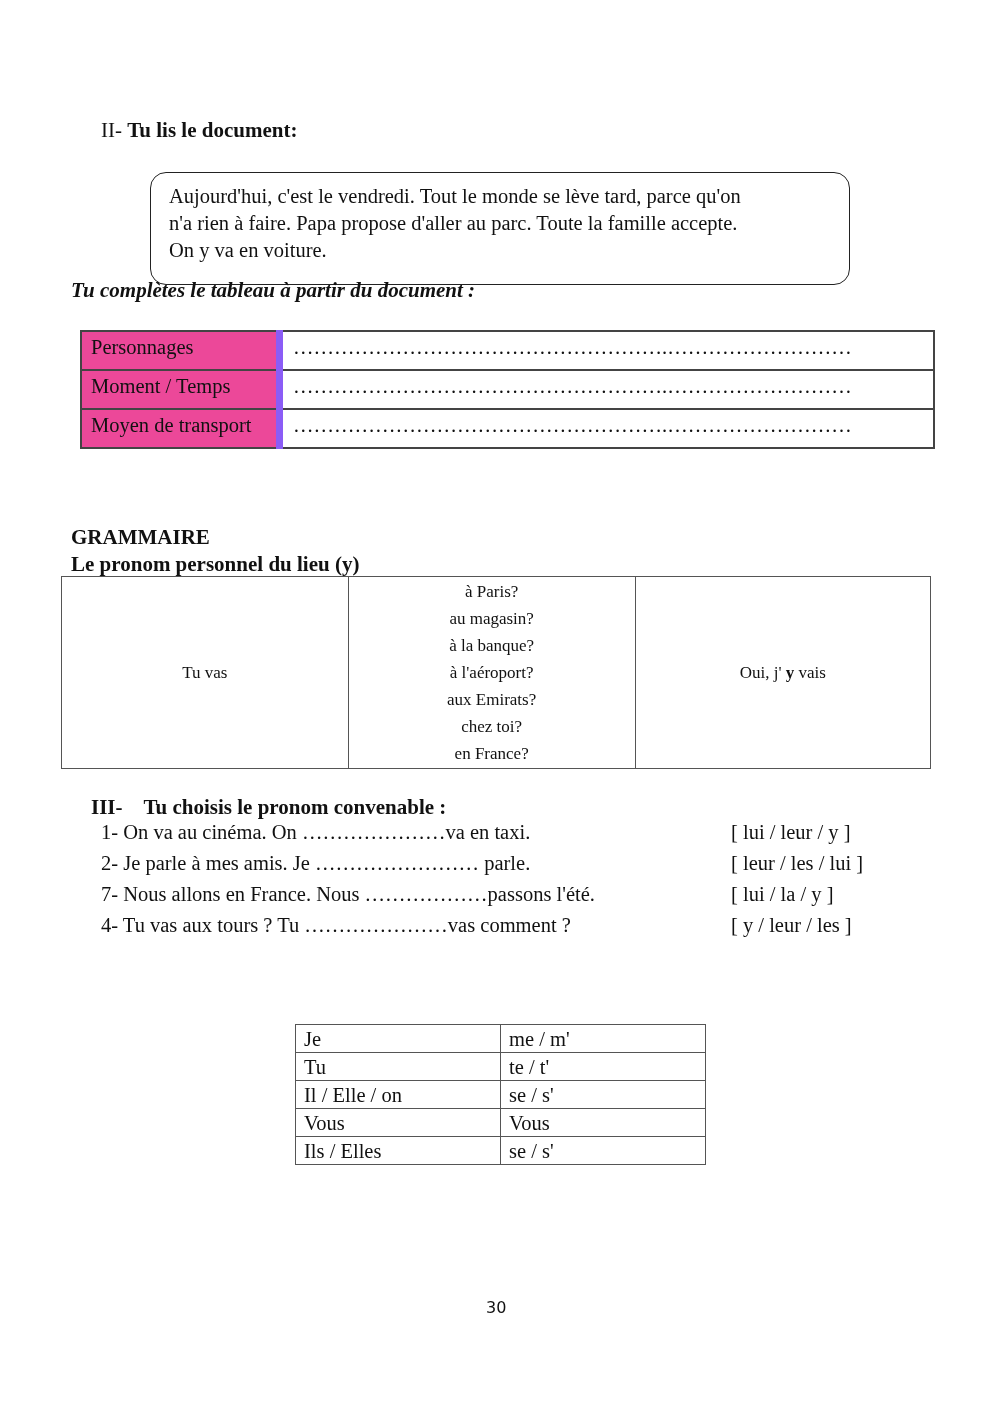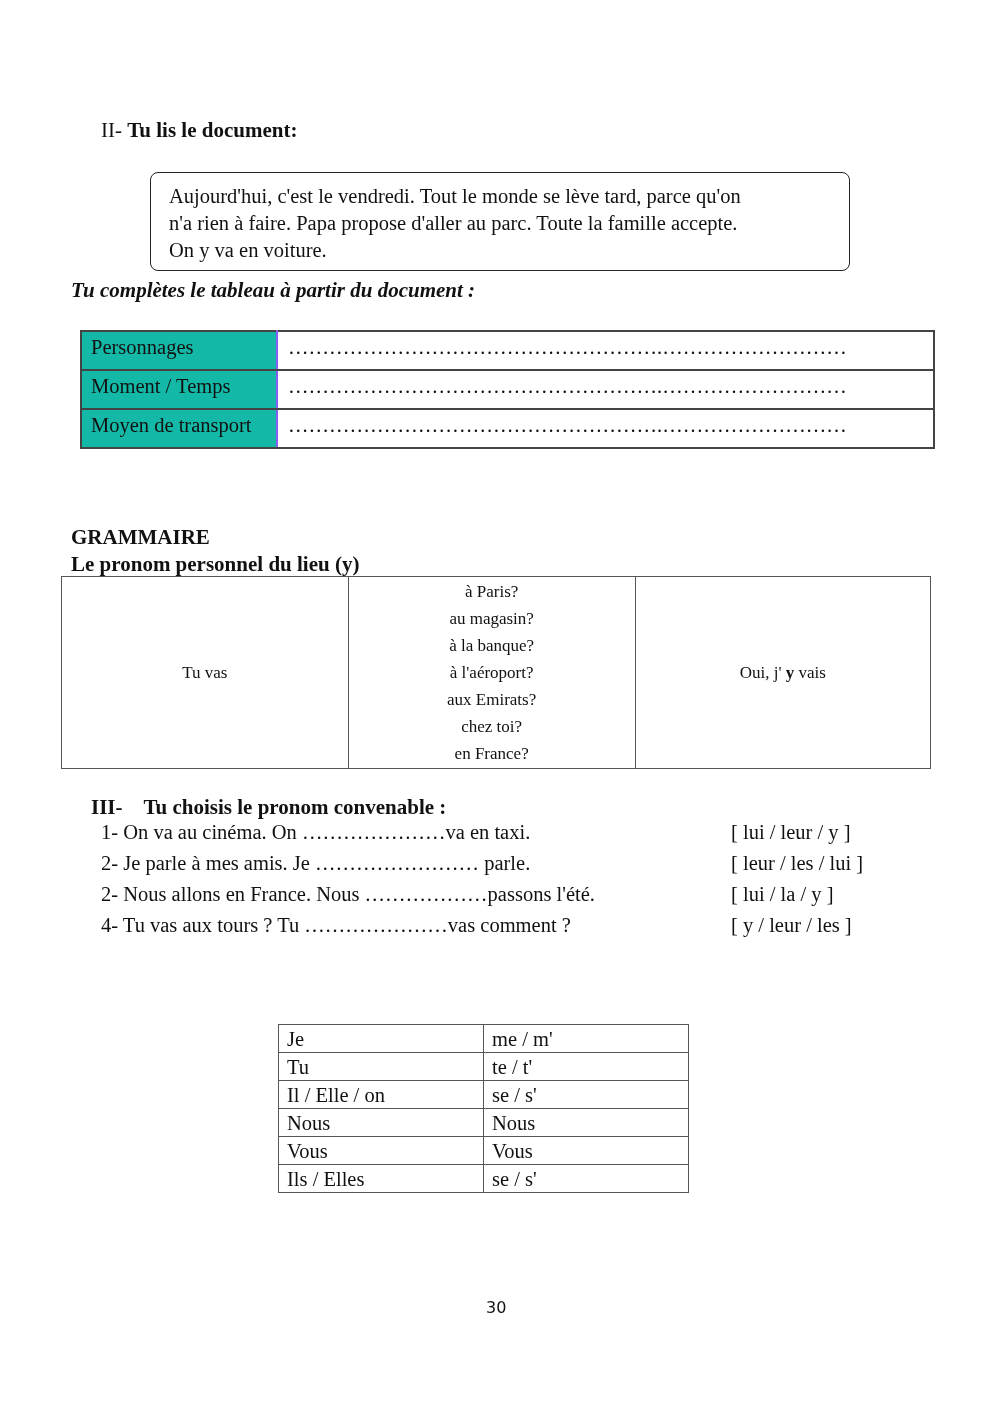--- a/index.html
+++ b/index.html
@@ -7,7 +7,7 @@
   .abs { position:absolute; }
   .sec-title { left:101px; top:118px; font-size:21px; }
   .sec-title b { font-weight:bold;margin-top:38px; }
-  .box { left:150px; top:172px; width:680px; height:84px; border:1.5px solid #222; border-radius:8px; padding:10px 0 3px 18px; line-height:27px; font-size:20.5px; }
+  .box { left:150px; top:172px; width:680px; height:84px; border:1.5px solid #222; border-radius:16px; padding:10px 0 17px 18px; line-height:27px; font-size:20.5px; }
   .instr { left:71px; top:278px; font-style:italic; font-weight:bold; font-size:21px; }
   table.fill { position:absolute; left:80px; top:330px; width:855px; border-collapse:collapse; border:2px solid #333; }
   table.fill td { border:2px solid #444; height:37px; padding:0 0 0 9px; font-size:20.5px; vertical-align:top; line-height:30px;}

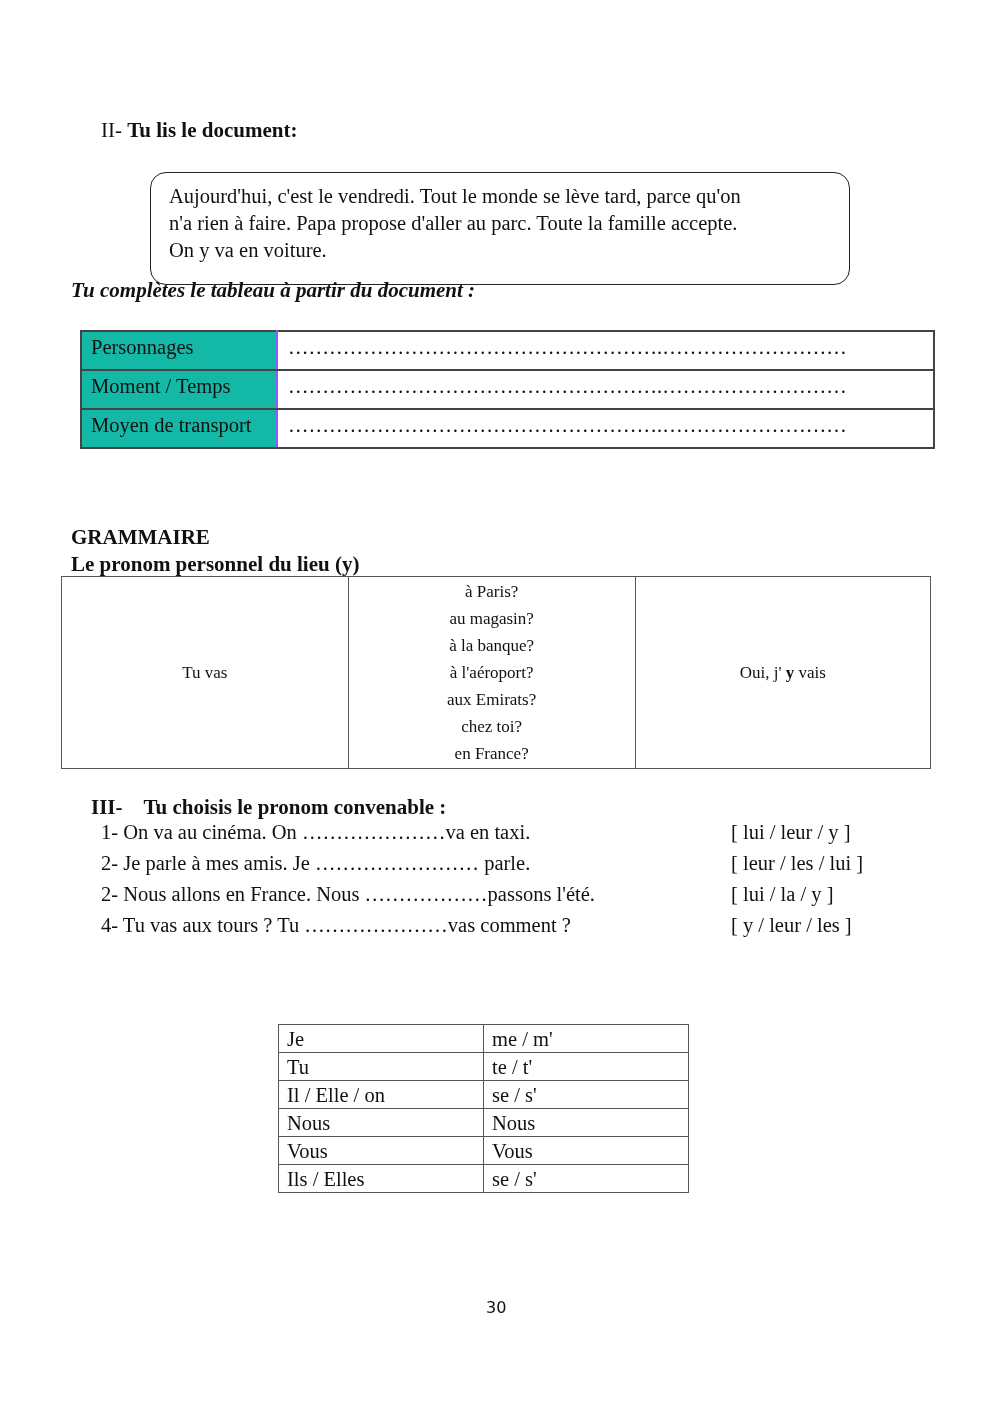--- a/index.html
+++ b/index.html
@@ -11,7 +11,7 @@
   .instr { left:71px; top:278px; font-style:italic; font-weight:bold; font-size:21px; }
   table.fill { position:absolute; left:80px; top:330px; width:855px; border-collapse:collapse; border:2px solid #333; }
   table.fill td { border:2px solid #444; height:37px; padding:0 0 0 9px; font-size:20.5px; vertical-align:top; line-height:30px;}
-  table.fill td.lbl { background:#14b8a6; width:185px; border-right:2px solid #8b5cf6; }
+  table.fill td.lbl { background:#ec4899; width:185px; border-right:7px solid #8b5cf6; }
   table.fill td.dots { letter-spacing:0px; padding-left:10px; }
   .gram { left:71px; top:524px; font-weight:bold; font-size:21px; line-height:27px; }
   table.y { position:absolute; left:61px; top:576px; width:870px; height:191px; border-collapse:collapse; }

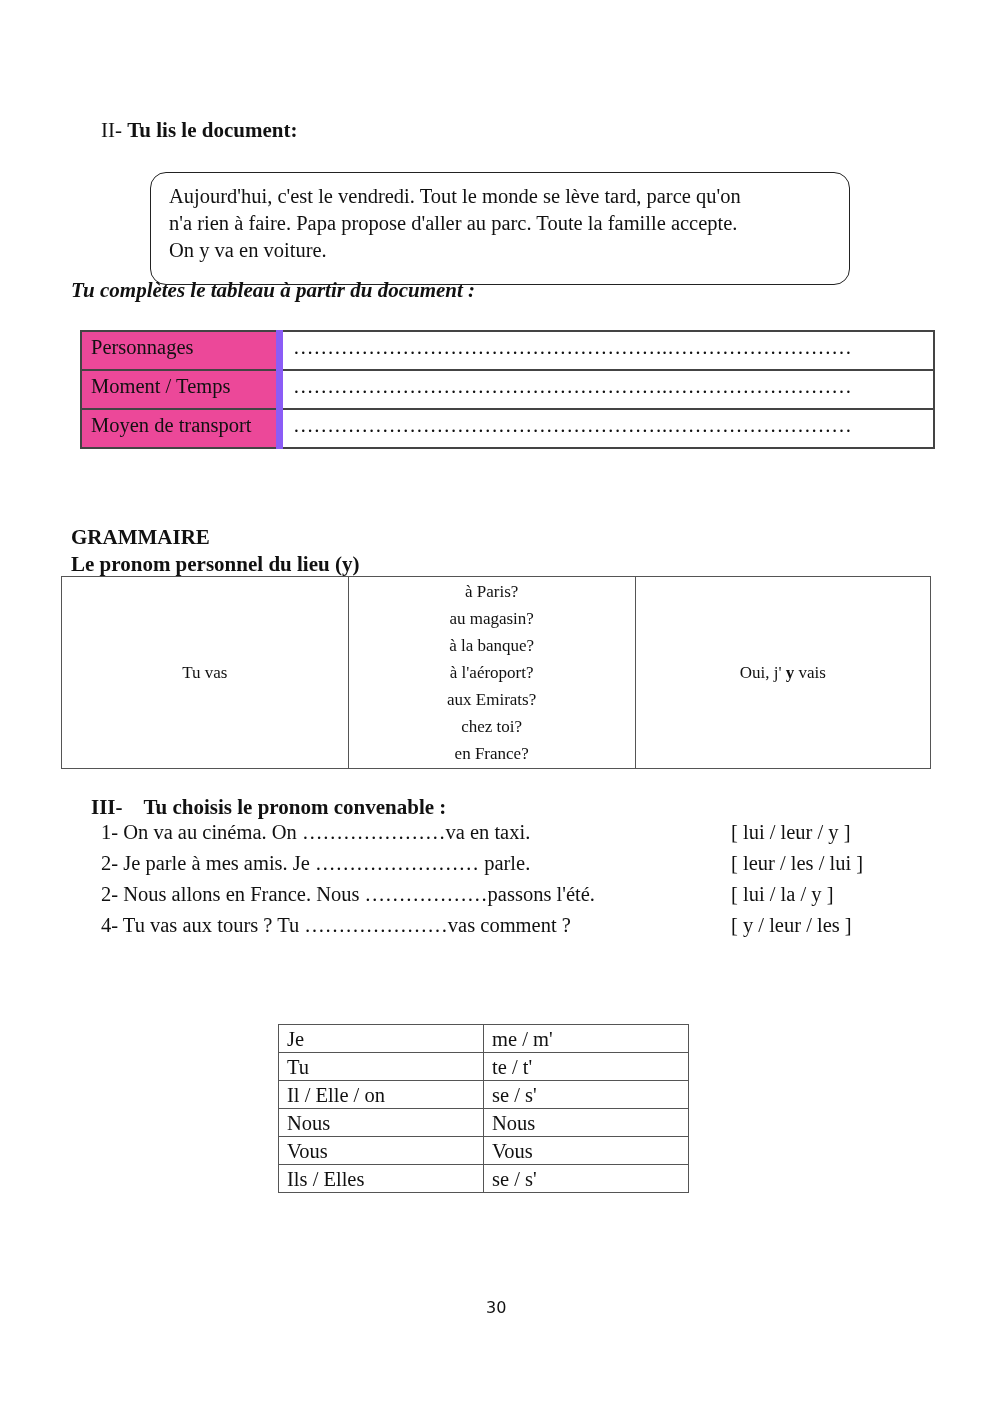--- a/index.html
+++ b/index.html
@@ -90,7 +90,7 @@
 <div class="abs ex-opt" style="top:821px">[ lui / leur / y ]</div>
 <div class="abs ex-row" style="top:852px">2-  Je parle à mes amis. Je …………………… parle.</div>
 <div class="abs ex-opt" style="top:852px">[ leur / les / lui ]</div>
-<div class="abs ex-row" style="top:883px">2-  Nous allons en France. Nous ………………passons l'été.</div>
+<div class="abs ex-row" style="top:883px">7-  Nous allons en France. Nous ………………passons l'été.</div>
 <div class="abs ex-opt" style="top:883px">[ lui / la / y ]</div>
 <div class="abs ex-row" style="top:914px">4-  Tu vas aux tours ? Tu …………………vas comment ?</div>
 <div class="abs ex-opt" style="top:914px">[ y / leur / les ]</div>

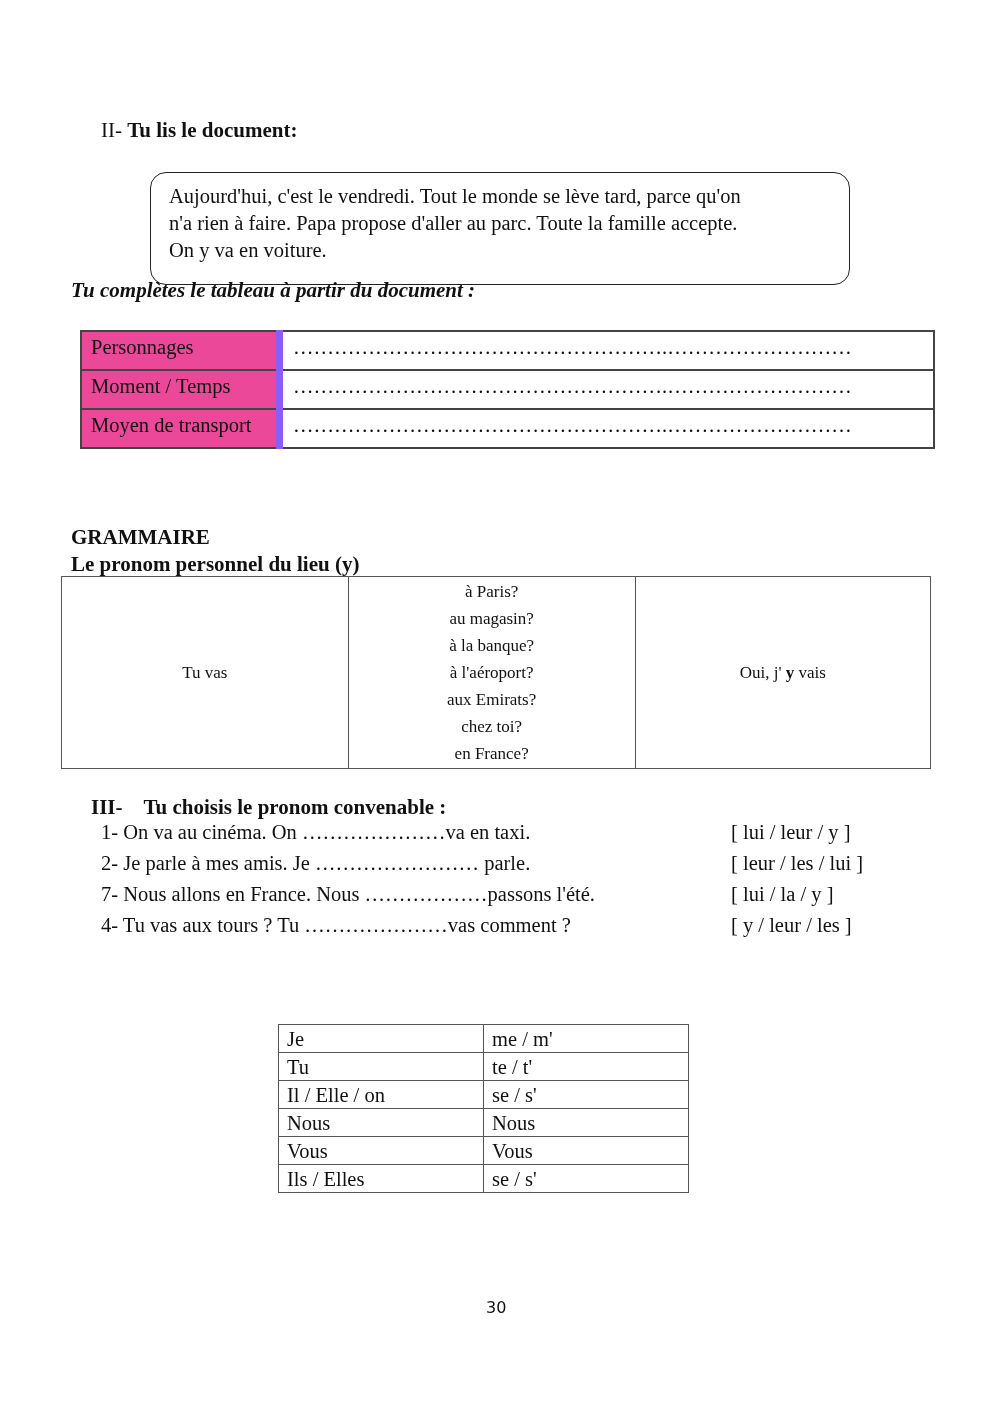--- a/index.html
+++ b/index.html
@@ -19,7 +19,7 @@
   .ex-title { left:91px; top:795px; font-weight:bold; font-size:21px; }
   .ex-row { left:101px; font-size:20.5px; }
   .ex-opt { left:731px; font-size:20.5px; }
-  table.pro { position:absolute; left:278px; top:1024px; width:411px; border-collapse:collapse; }
+  table.pro { position:absolute; left:295px; top:1024px; width:411px; border-collapse:collapse; }
   table.pro td { border:1.5px solid #555; font-size:20.5px; height:27px; padding:0 0 0 8px; line-height:26px; }
   table.pro td:first-child { width:196px; }
   .pagenum { left:486px; top:1298px; font-family:"DejaVu Sans", sans-serif; font-size:16px; }

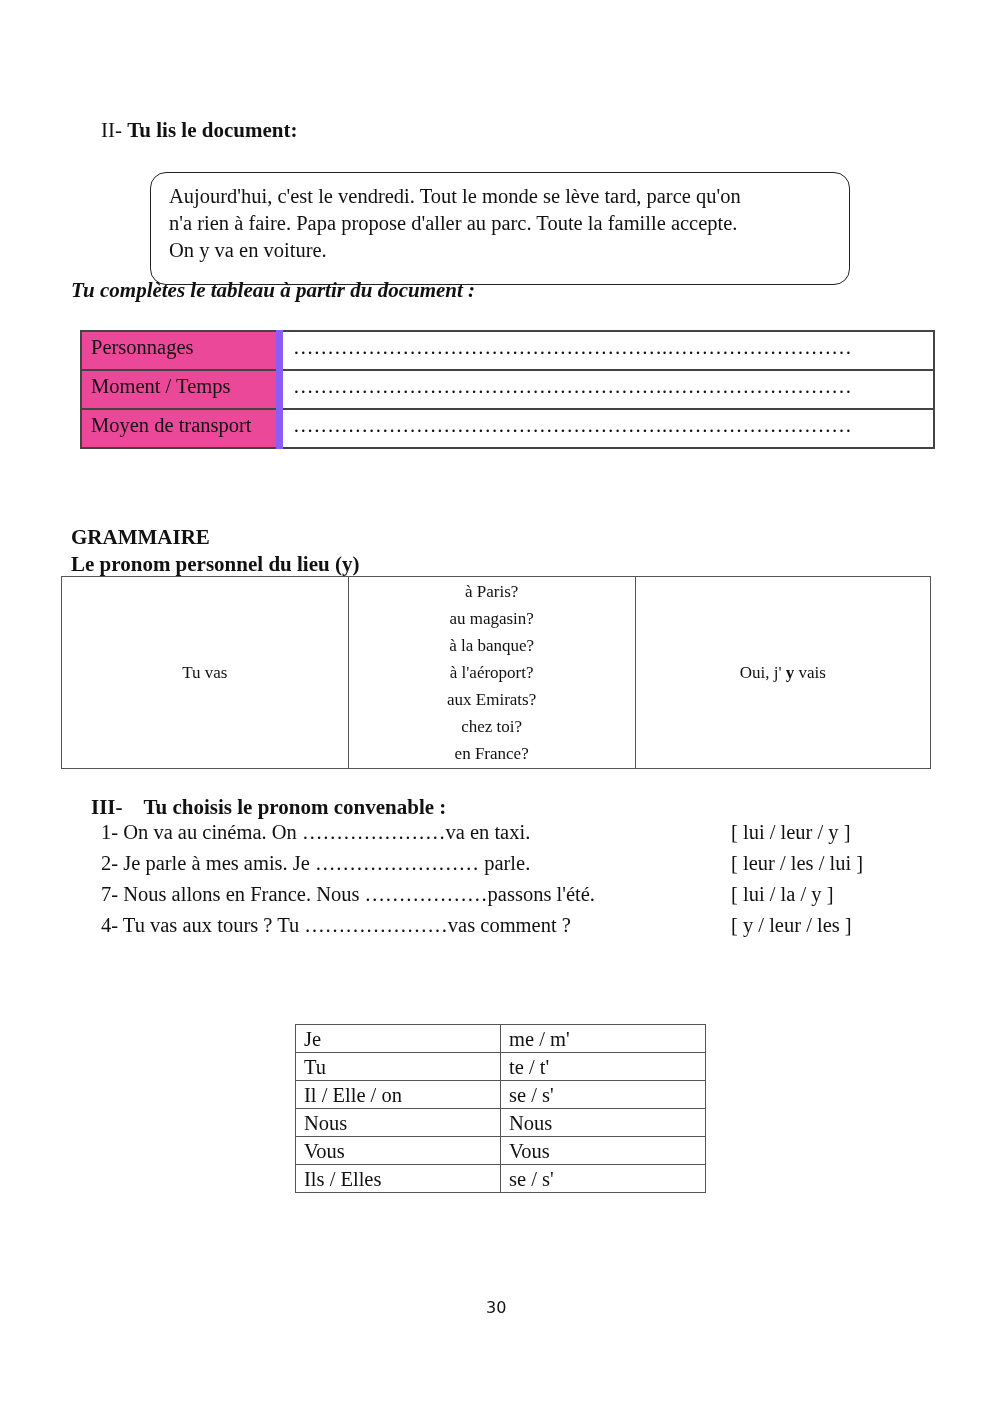--- a/index.html
+++ b/index.html
@@ -110,10 +110,6 @@
         <td>se / s'</td>
       </tr>
   <tr>
-        <td>Nous</td>
-        <td>Nous</td>
-      </tr>
-  <tr>
         <td>Vous</td>
         <td>Vous</td>
       </tr>

